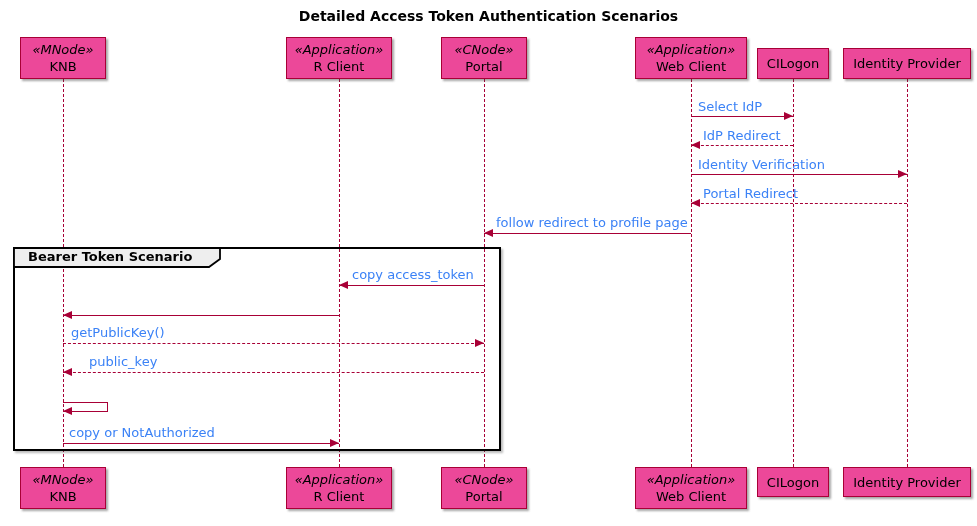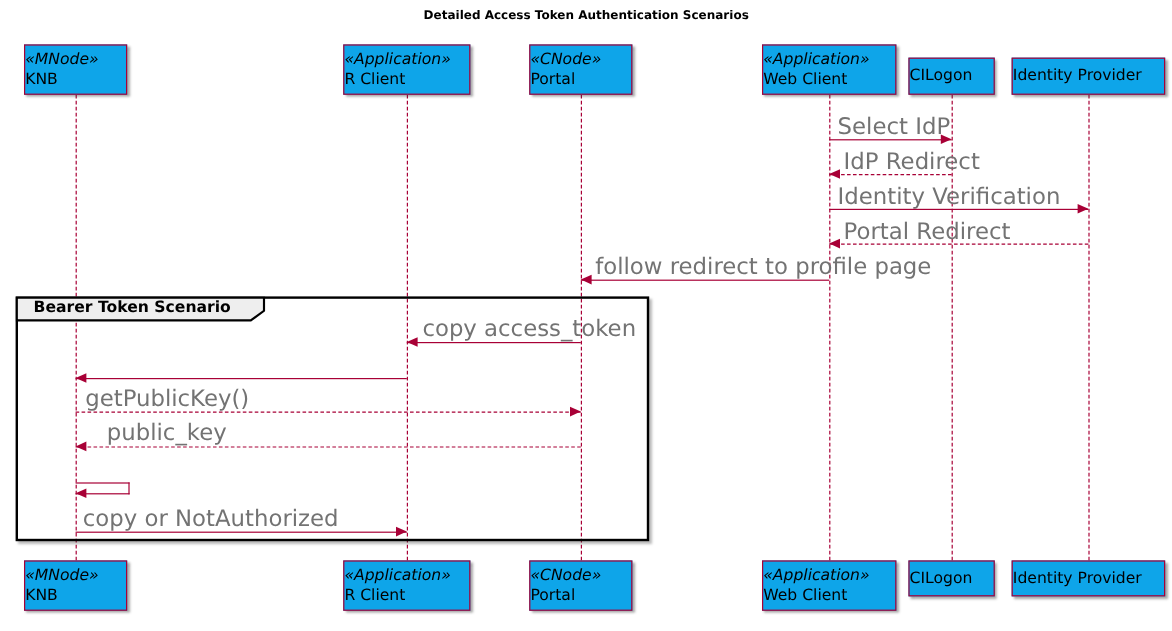--- a/index.html
+++ b/index.html
@@ -15,7 +15,7 @@
   }
   .title {
     position: absolute; left: 0; top: 8px; width: 100%;
-    text-align: center; font-size: 10px; font-weight: bold;
+    text-align: center; font-size: 14px; font-weight: bold;
   }
   .lifeline {
     position: absolute; top: 79px; height: 388px; width: 0;

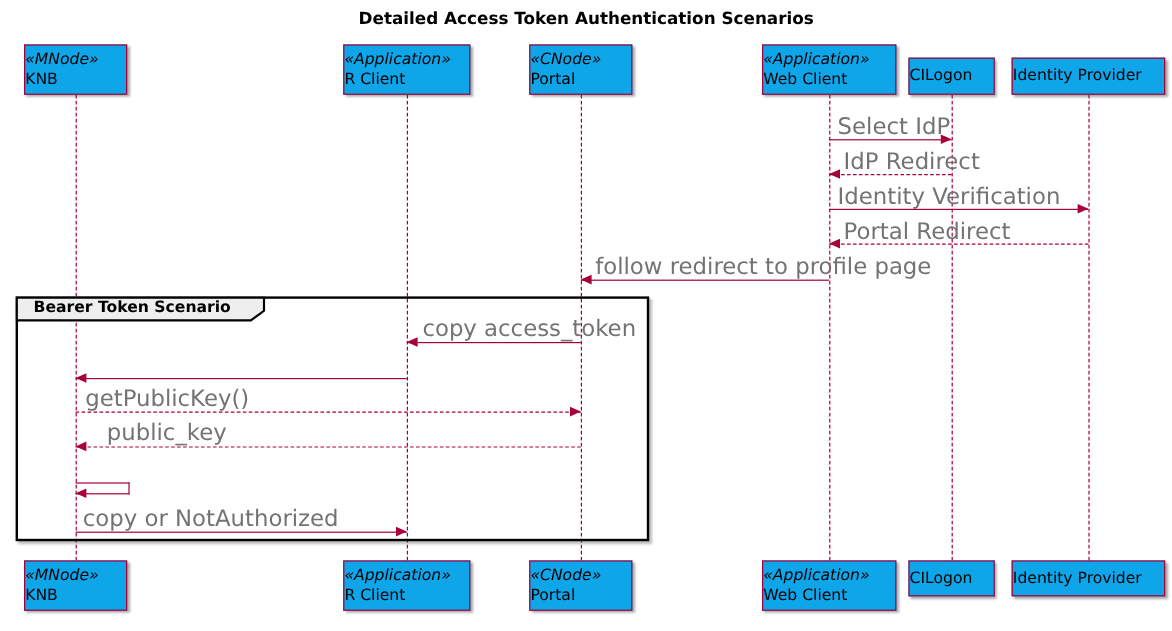--- a/index.html
+++ b/index.html
@@ -23,11 +23,11 @@
   }
   .pbox {
     position: absolute;
-    background: #0ea5e9;
+    background: #ec4899;
     border: 1.4px solid #A80036;
     box-shadow: 2px 2px 2px rgba(60,60,60,0.45);
     display: flex; flex-direction: column;
-    justify-content: center;
+    align-items: center; justify-content: center;
     font-size: 13px; line-height: 17px;
     white-space: nowrap;
   }

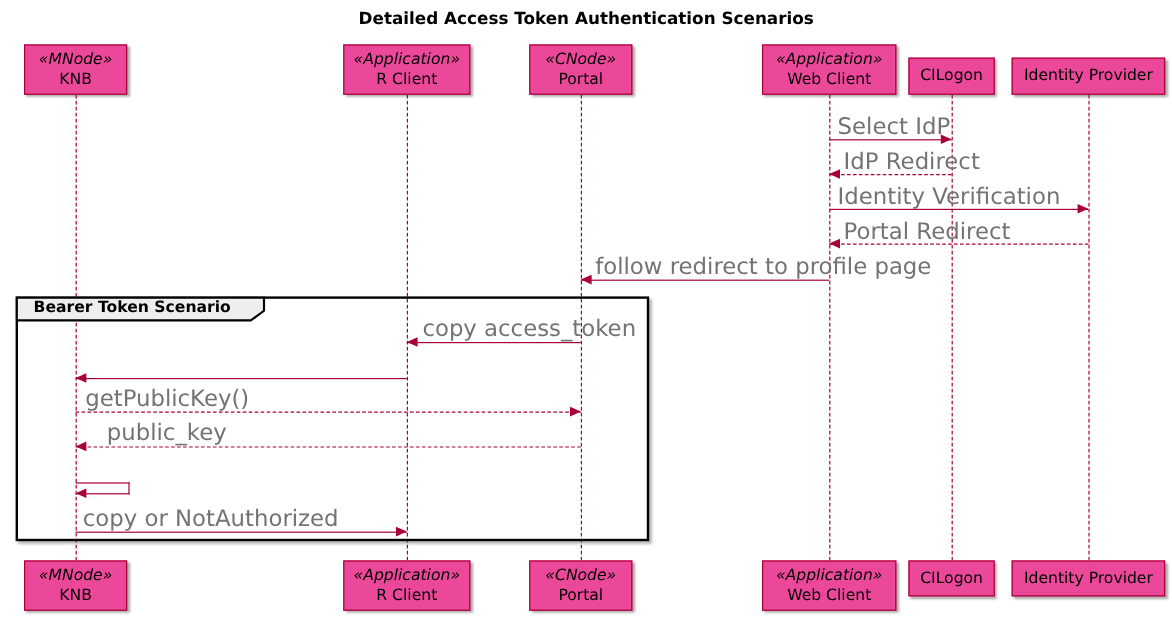--- a/index.html
+++ b/index.html
@@ -33,8 +33,8 @@
   }
   .stereo { font-style: italic; }
   .msg-label {
-    position: absolute; font-size: 19px; line-height: 15px;
-    white-space: nowrap; color: #737373;
+    position: absolute; font-size: 13px; line-height: 15px;
+    white-space: nowrap; color: #3b82f6;
   }
   .mline { position: absolute; height: 0; border-top: 1px solid #A80036; }
   .mline.dashed { border-top: 1px dashed #A80036; }

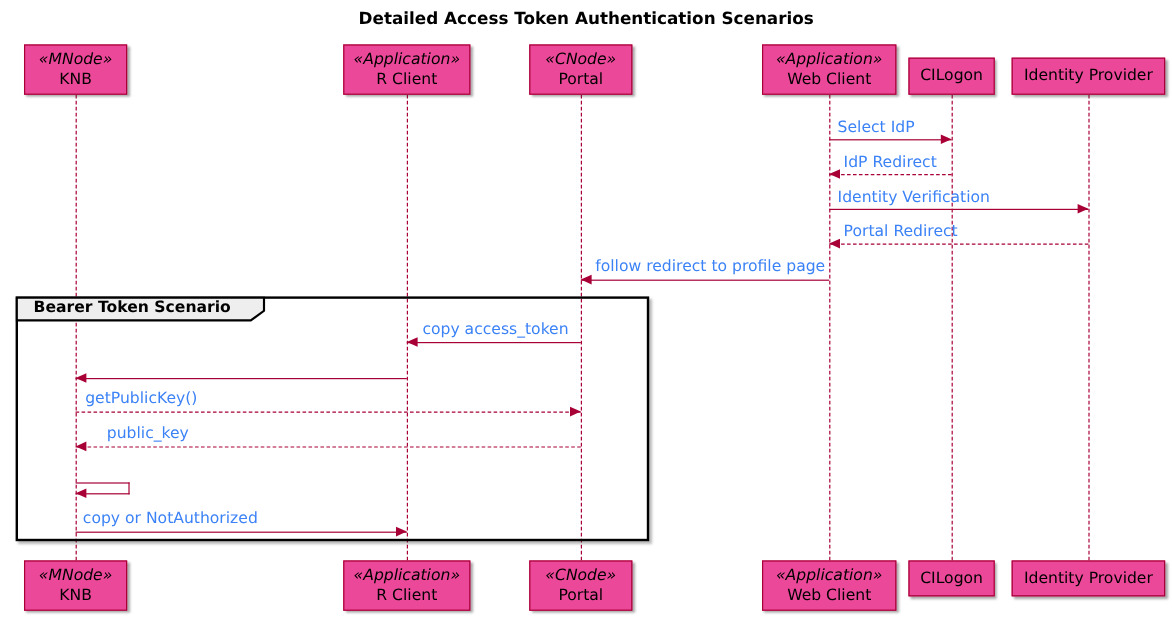--- a/index.html
+++ b/index.html
@@ -50,7 +50,7 @@
     background: transparent;
   }
   .frame {
-    position: absolute; left: 13px; top: 247px; width: 528px; height: 204px;
+    position: absolute; left: 13px; top: 247px; width: 488px; height: 204px;
     border: 2px solid #000000;
     box-shadow: 2px 2px 2px rgba(60,60,60,0.35);
   }

